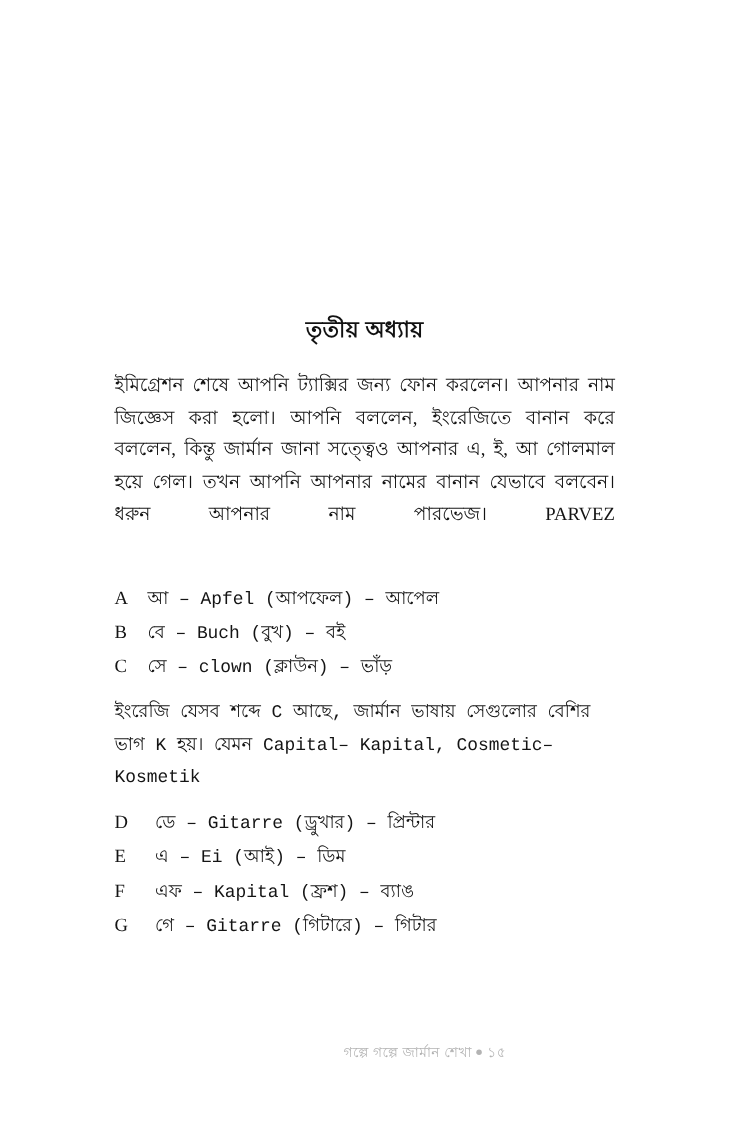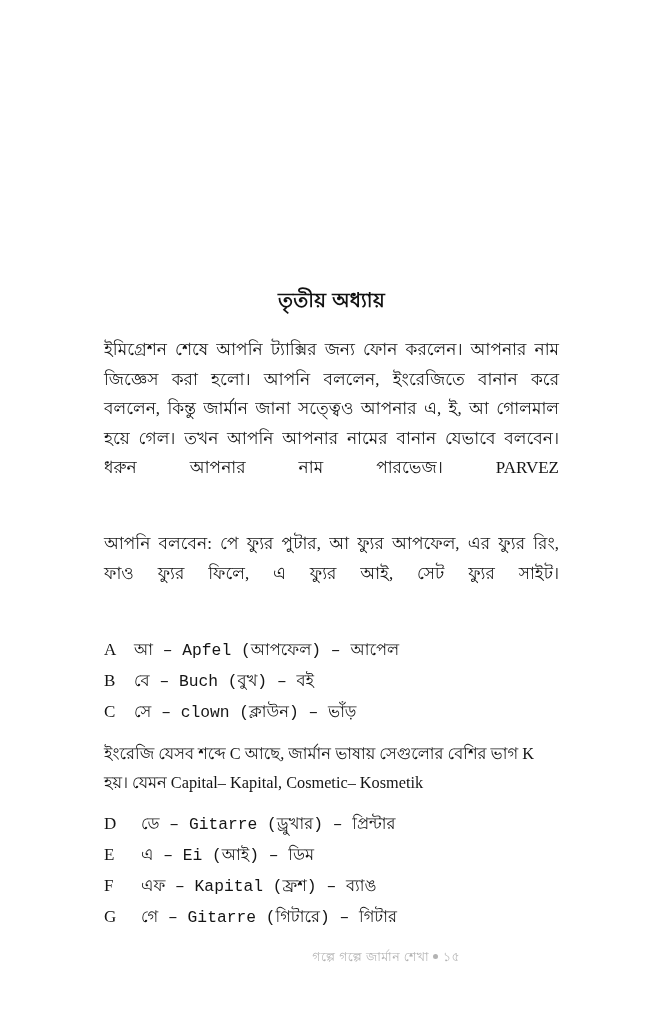--- a/index.html
+++ b/index.html
@@ -124,7 +124,6 @@
 
     <p class="para">ইমিগ্রেশন শেষে আপনি ট্যাক্সির জন্য ফোন করলেন। আপনার নাম জিজ্ঞেস করা হলো। আপনি বললেন, ইংরেজিতে বানান করে বললেন, কিন্তু জার্মান জানা সত্ত্বেও আপনার এ, ই, আ গোলমাল হয়ে গেল। তখন আপনি আপনার নামের বানান যেভাবে বলবেন। ধরুন আপনার নাম পারভেজ। PARVEZ</p>
 
-    <p class="para">আপনি বলবেন: পে ফ্যুর পুটার, আ ফ্যুর আপফেল, এর ফ্যুর রিং, ফাও ফ্যুর ফিলে, এ ফ্যুর আই, সেট ফ্যুর সাইট।</p>
 
 
     <ul class="alpha-list">

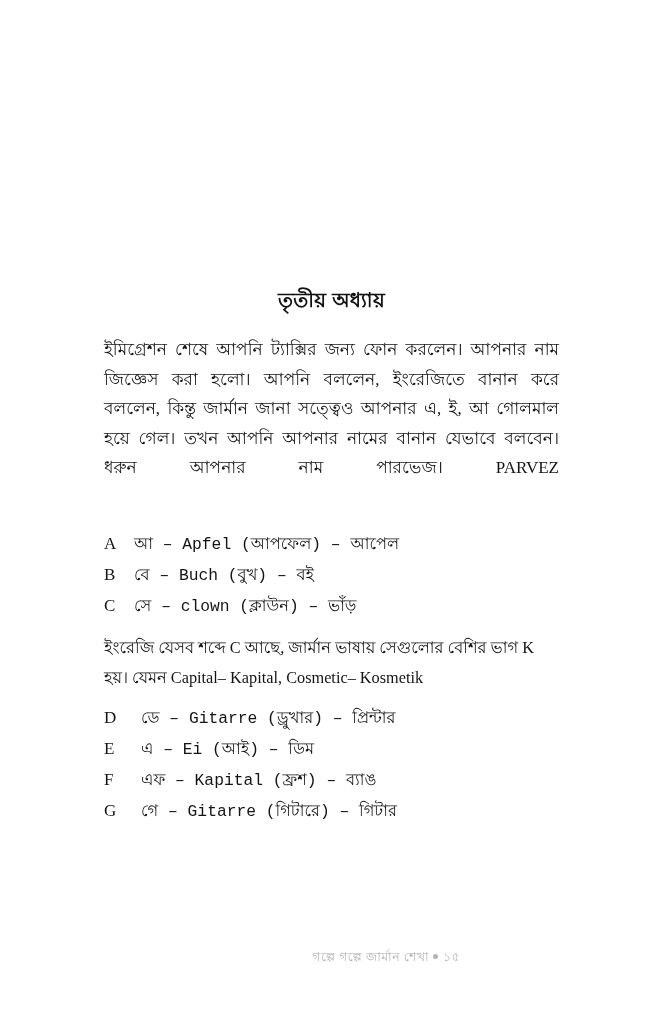--- a/index.html
+++ b/index.html
@@ -87,6 +87,7 @@
     margin: 6px 0 6px 0;
     color: #141414;
     text-align: left;
+    font-family: Liberation Mono, monospace;
   }
 
   .group-gap { height: 5px; }

